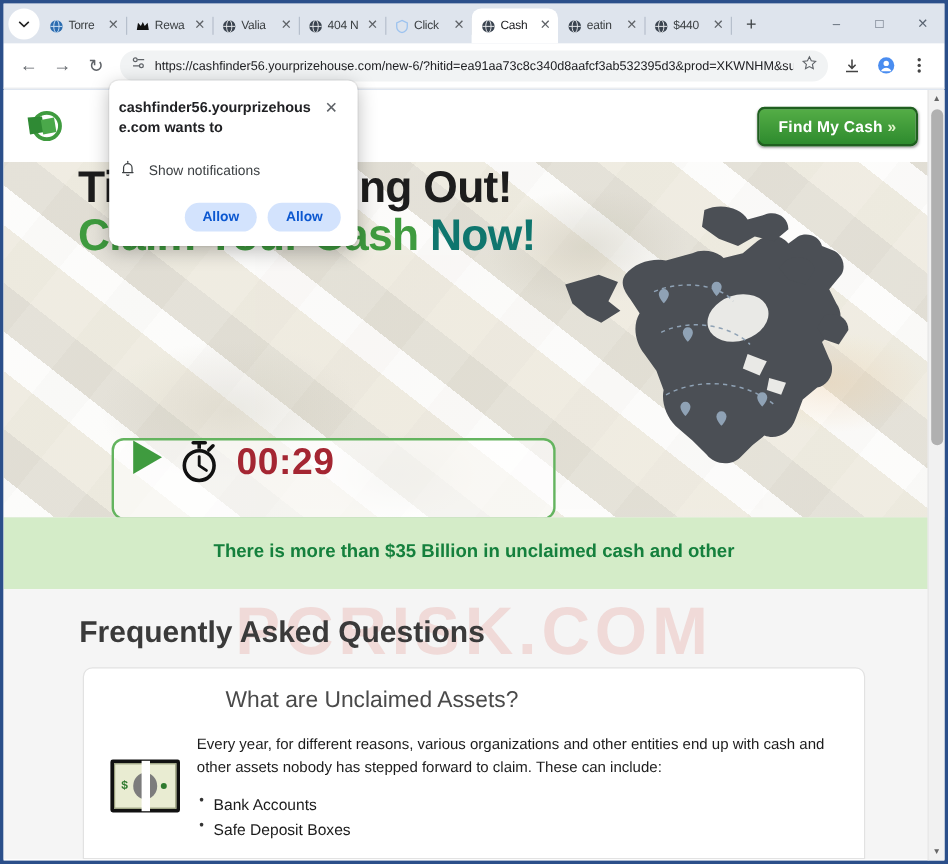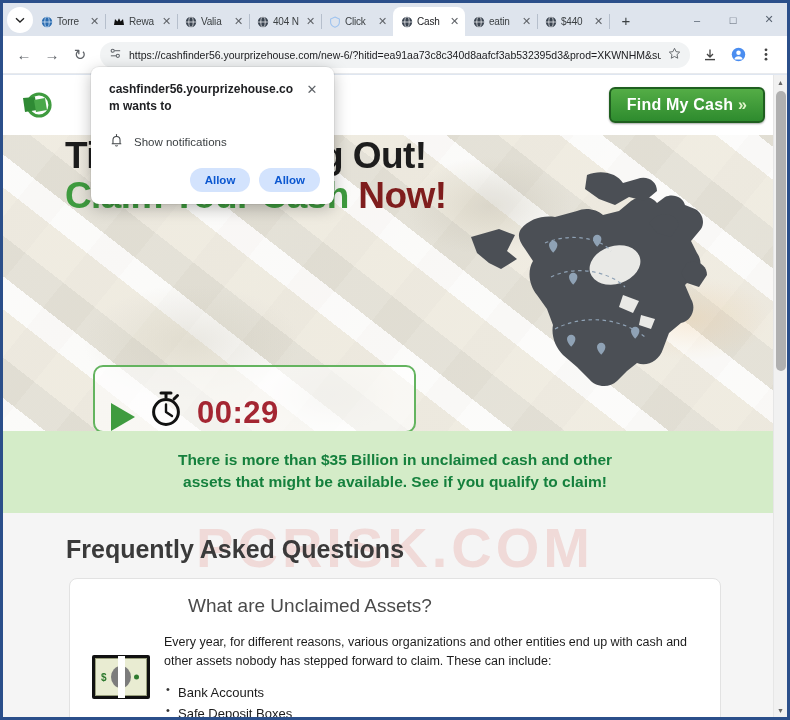--- a/index.html
+++ b/index.html
@@ -404,11 +404,11 @@
   .notif {
     position: absolute;
     left: 88px; top: 64px;
-    width: 243px;
+    width: 207px;
     background: #ffffff;
     border-radius: 8px;
     box-shadow: 0 4px 16px rgba(0,0,0,.26), 0 0 0 1px rgba(0,0,0,.05);
-    padding: 14px 14px 12px 18px;
+    padding: 14px 14px 12px 8px;
     z-index: 100;
   }
   .notif-head {

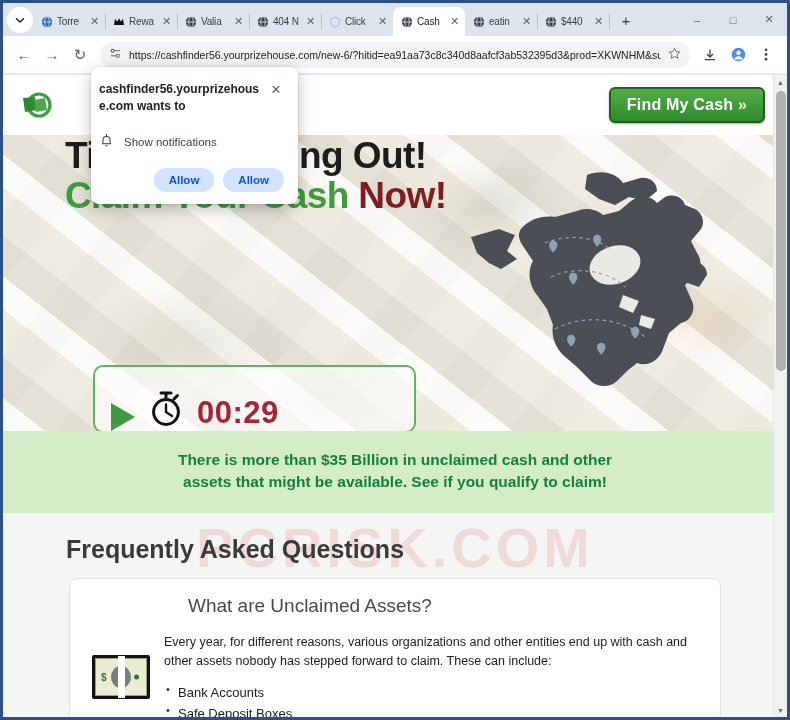--- a/index.html
+++ b/index.html
@@ -189,7 +189,7 @@
     border: 2px solid #1f5f1f;
     border-radius: 6px;
     color: #ffffff;
-    font-size: 16px;
+    font-size: 13px;
     font-weight: bold;
     padding: 7px 16px;
     letter-spacing: 0.2px;

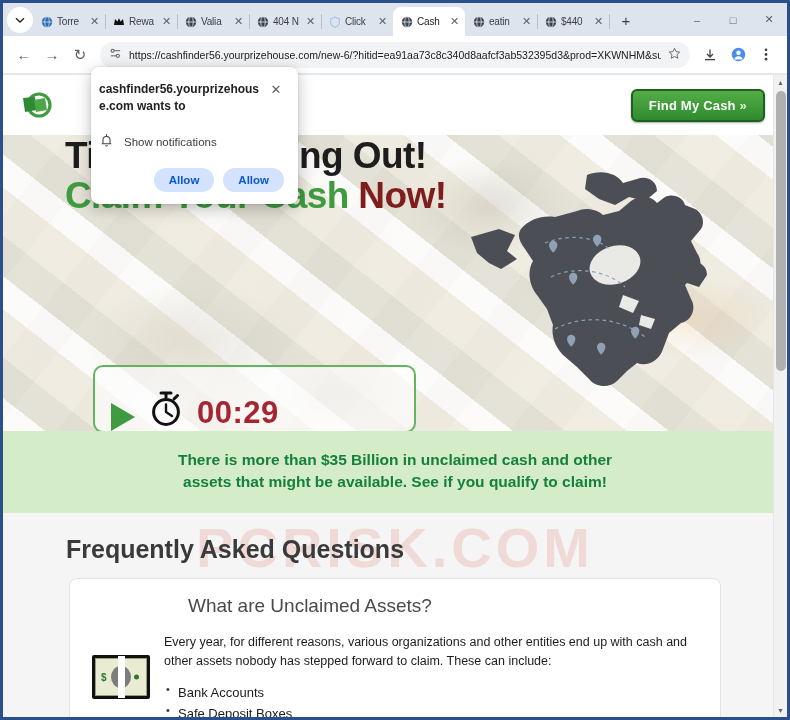--- a/index.html
+++ b/index.html
@@ -248,7 +248,7 @@
     white-space: nowrap;
     margin-top: 2px;
   }
-  .hl2 .dark { color: #7f1d1d; }
+  .hl2 .dark { color: #0f766e; }
 
   .timer-box {
     position: absolute;

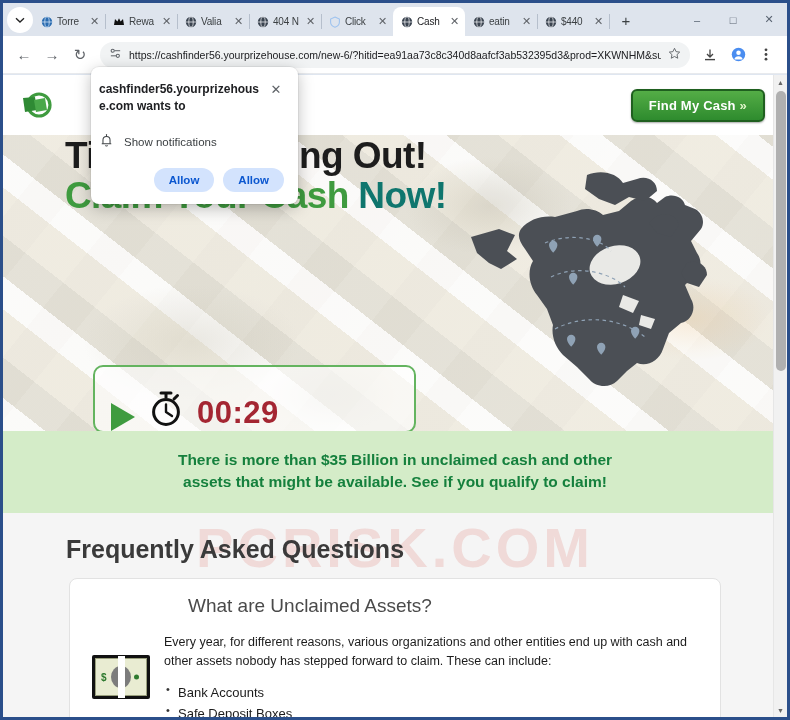--- a/index.html
+++ b/index.html
@@ -253,12 +253,12 @@
   .timer-box {
     position: absolute;
     left: 90px; top: 230px;
-    width: 323px; height: 68px;
+    width: 370px; height: 68px;
     border: 2px solid #64b45f;
     border-radius: 10px;
     background: rgba(255,255,255,.62);
     display: flex;
-    align-items: flex-end;
+    align-items: flex-start;
     gap: 14px;
     padding-left: 16px;
     z-index: 6;

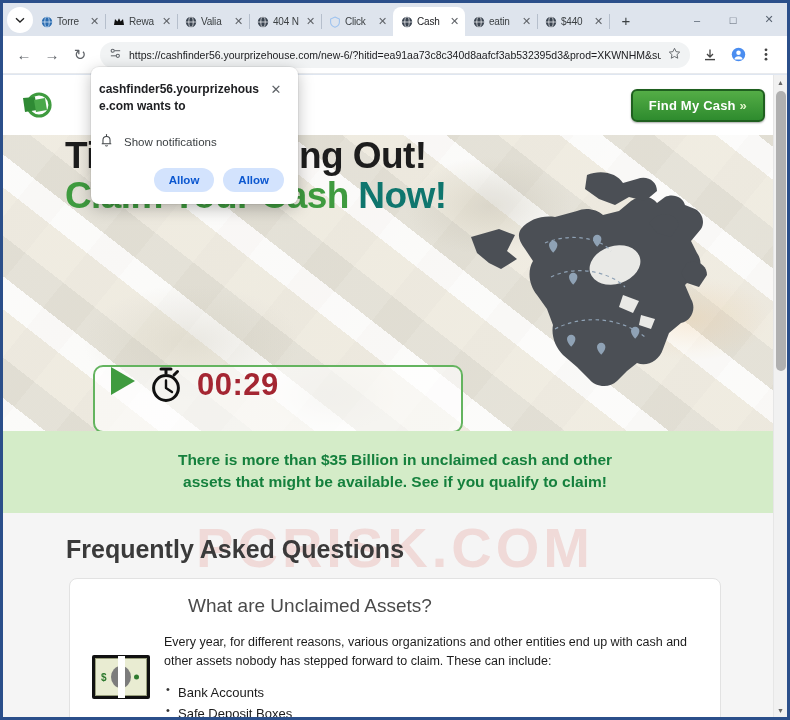--- a/index.html
+++ b/index.html
@@ -700,7 +700,6 @@
 
     <div class="green-band">
       <div class="t">There is more than $35 Billion in unclaimed cash and other</div>
-      <div class="t">assets that might be available. See if you qualify to claim!</div>
     </div>
 
     <div class="faq">

